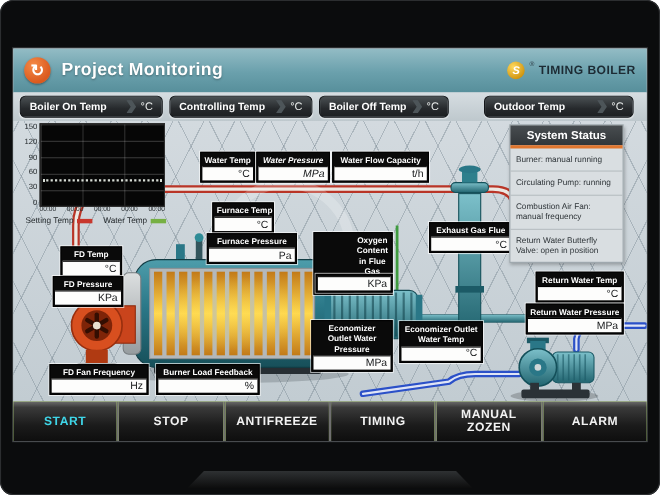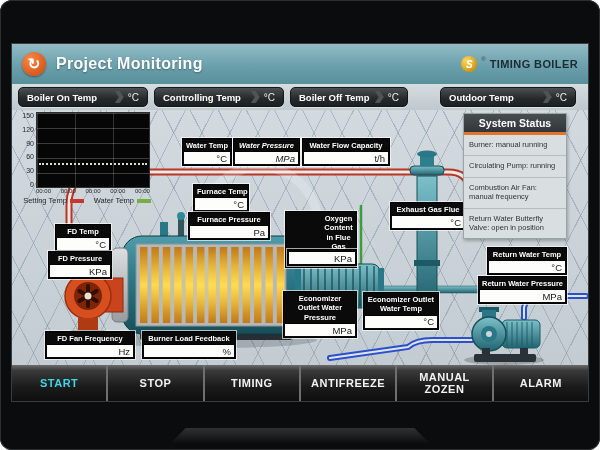--- a/index.html
+++ b/index.html
@@ -379,8 +379,8 @@
     <div class="nav">
       <div class="nbtn active">START</div>
       <div class="nbtn">STOP</div>
+      <div class="nbtn">ANTIFREEZE</div>
       <div class="nbtn">TIMING</div>
-      <div class="nbtn">ANTIFREEZE</div>
       <div class="nbtn">MANUAL ZOZEN</div>
       <div class="nbtn">ALARM</div>
     </div>

